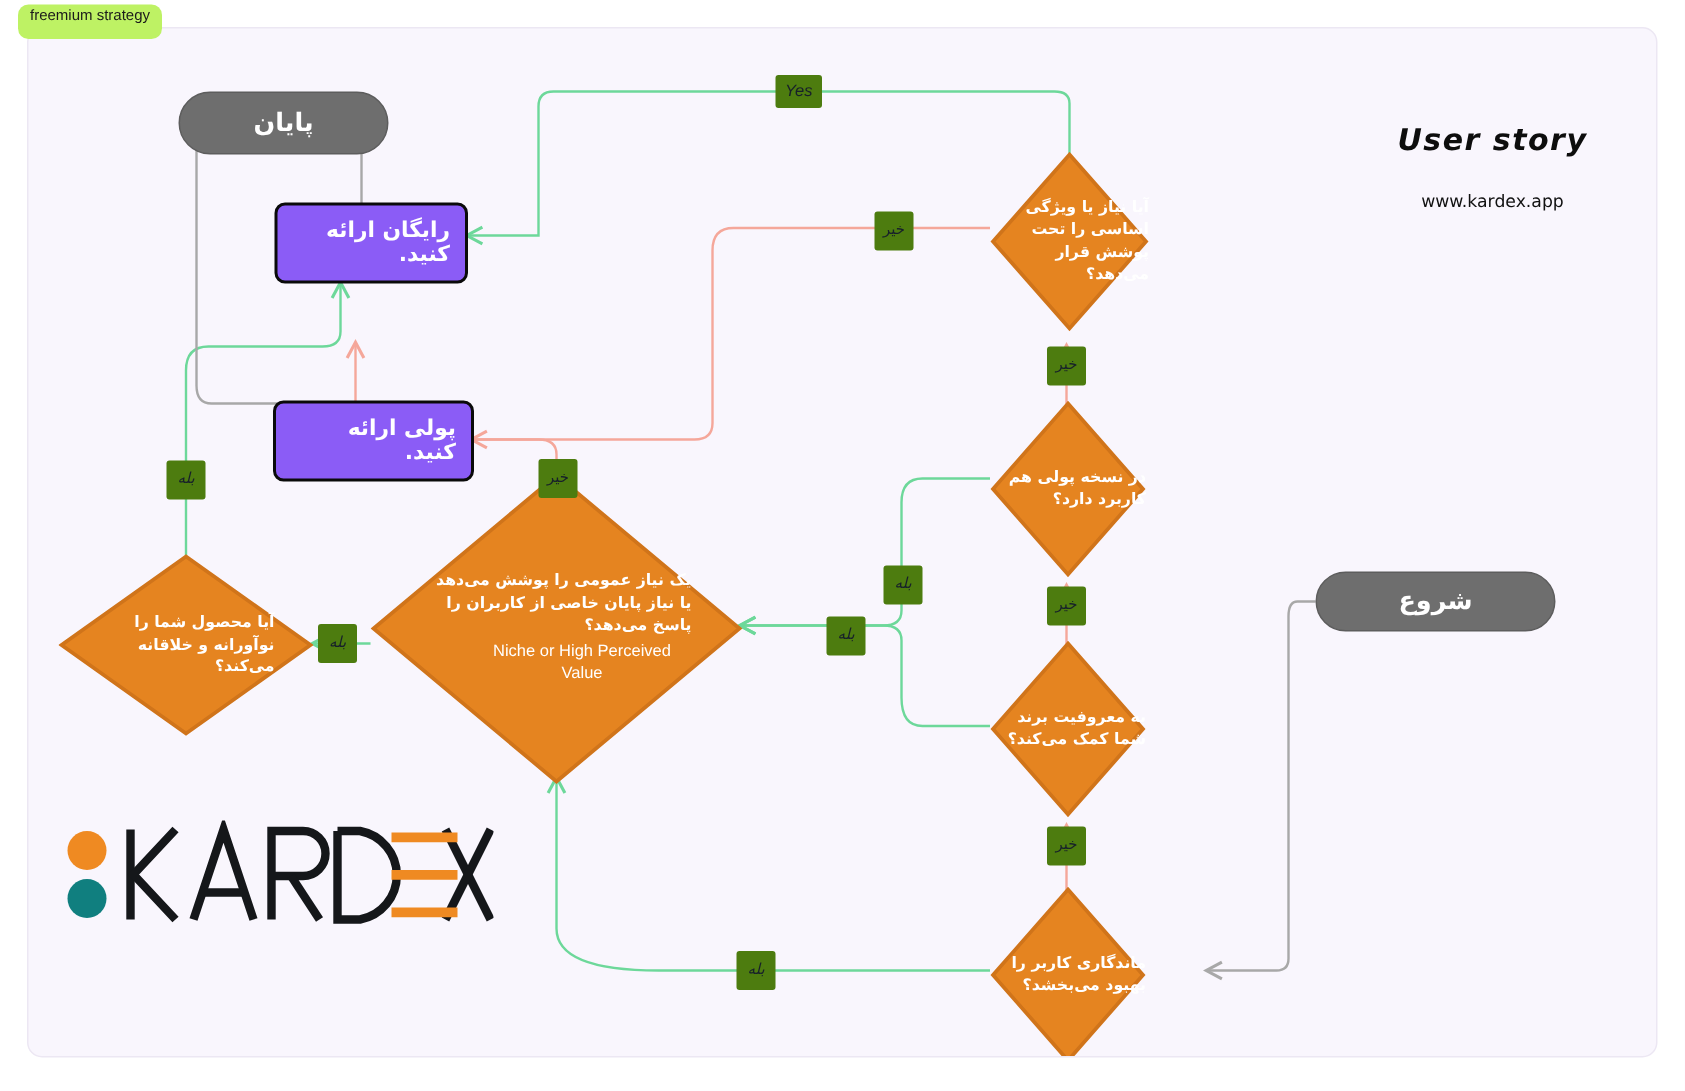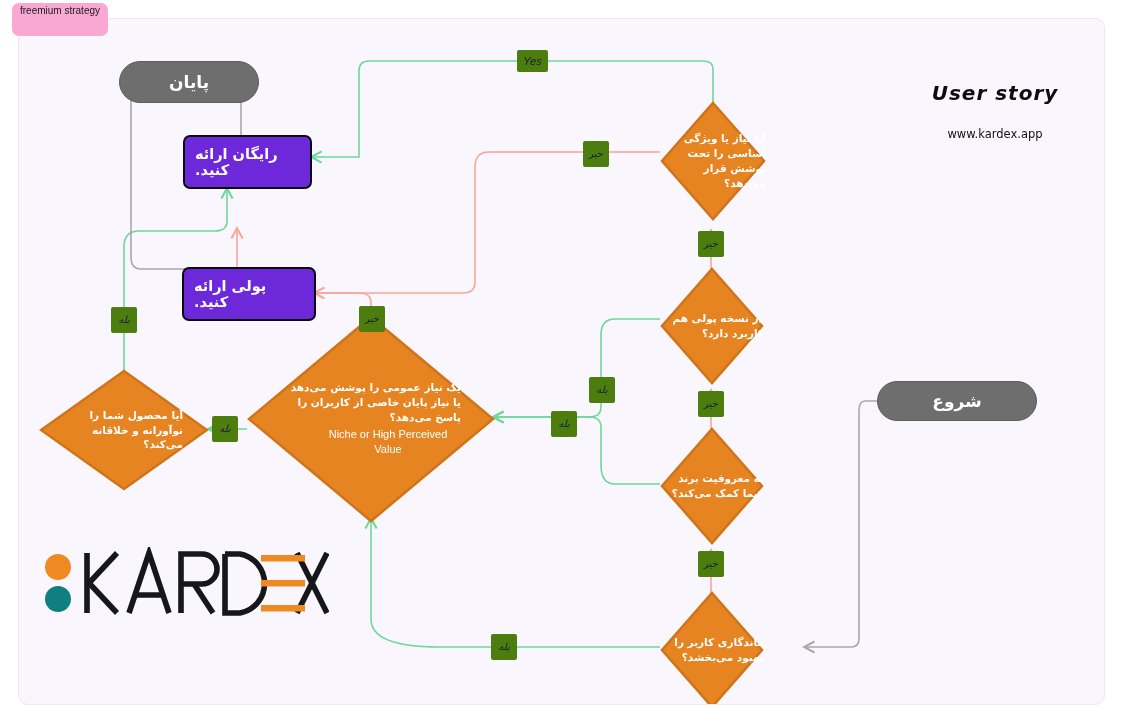--- a/index.html
+++ b/index.html
@@ -14,10 +14,10 @@
   
   .tag {
     position: absolute; left: 12px; top: 3px;
-    background: #f9a8d4; color: #1b1b1b;
+    background: #bef264; color: #1b1b1b;
     font-family: "Liberation Sans", sans-serif;
     font-size: 10px; line-height: 14px;
-    padding: 1px 8px 18px 8px;
+    padding: 1px 8px 8px 8px;
     border-radius: 7px;
     white-space: nowrap;
     z-index: 40;

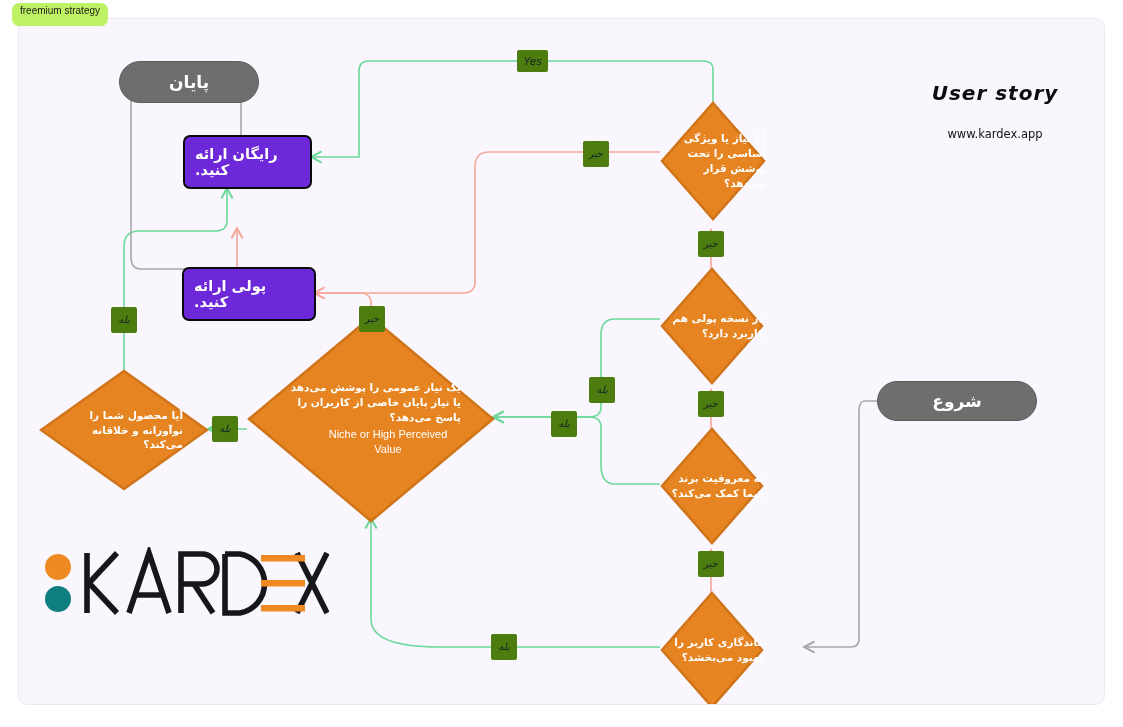--- a/index.html
+++ b/index.html
@@ -37,7 +37,7 @@
   svg.wires { position: absolute; left: 0; top: 0; width: 1087px; height: 687px; }
 
   
-  .node { position: absolute; display: flex; align-items: center; justify-content: center; text-align: left; }
+  .node { position: absolute; display: flex; align-items: center; justify-content: center; text-align: right; }
 
   .term {
     background: #6e6e6e; color: #ffffff;

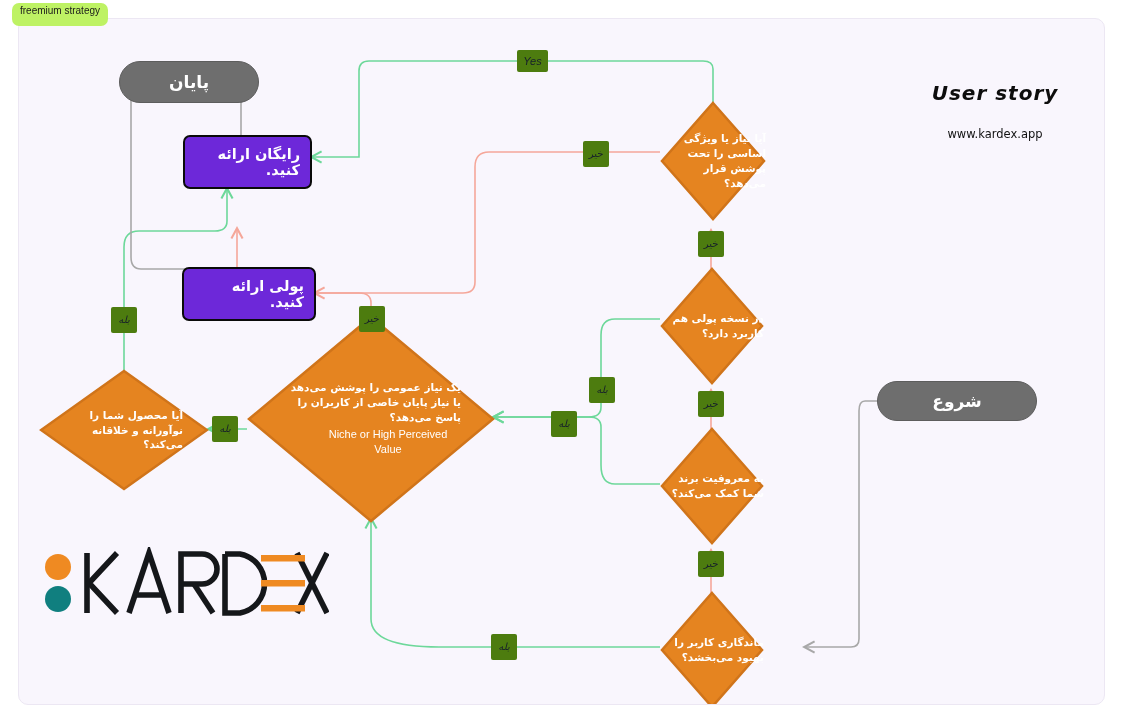--- a/index.html
+++ b/index.html
@@ -49,7 +49,7 @@
   }
 
   .action {
-    background: #6d28d9; color: #ffffff;
+    background: #8b5cf6; color: #ffffff;
     border: 2px solid #0a0a0a;
     border-radius: 7px;
     font-family: "DejaVu Sans", sans-serif;

